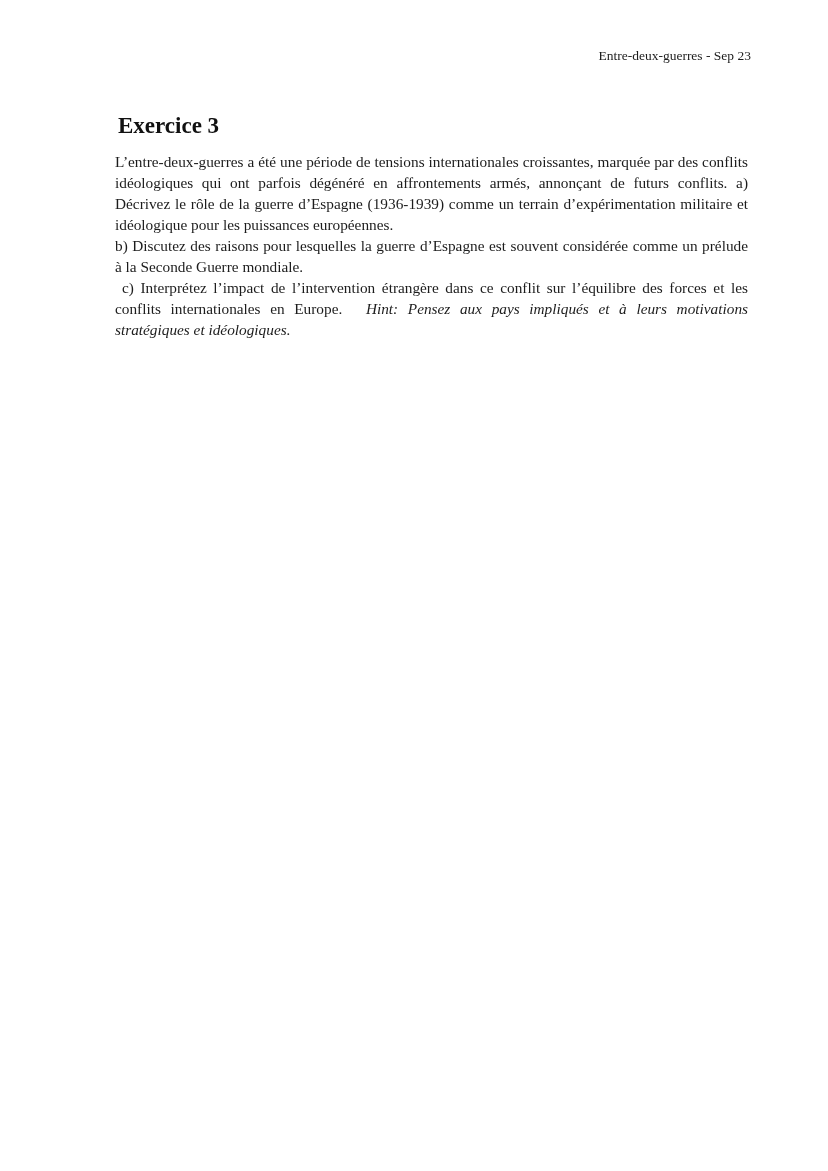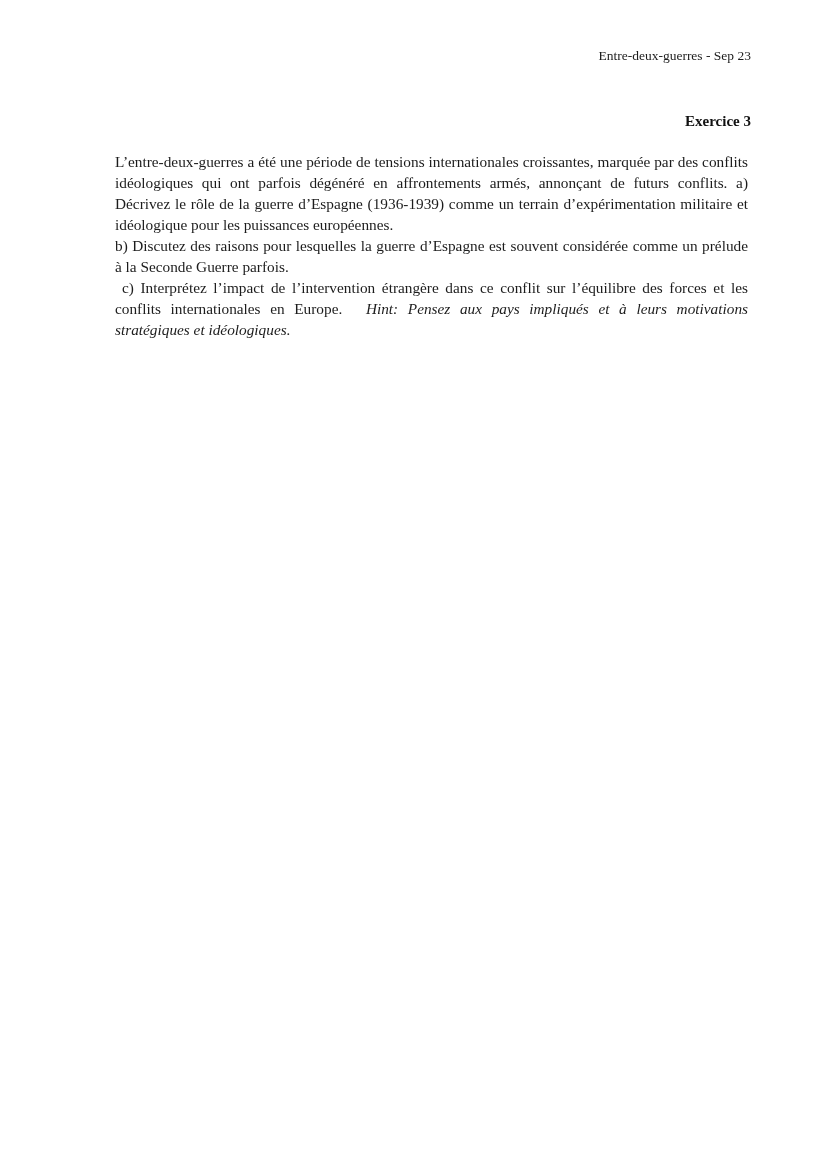--- a/index.html
+++ b/index.html
@@ -29,10 +29,9 @@
     top: 92px;
     left: 97px;
     width: 633px;
-    font-size: 15px;
+    font-size: 23px;
     font-weight: bold;
     color: #111111;
-    text-align: right;
   }
   .doc-body {
     position: absolute;

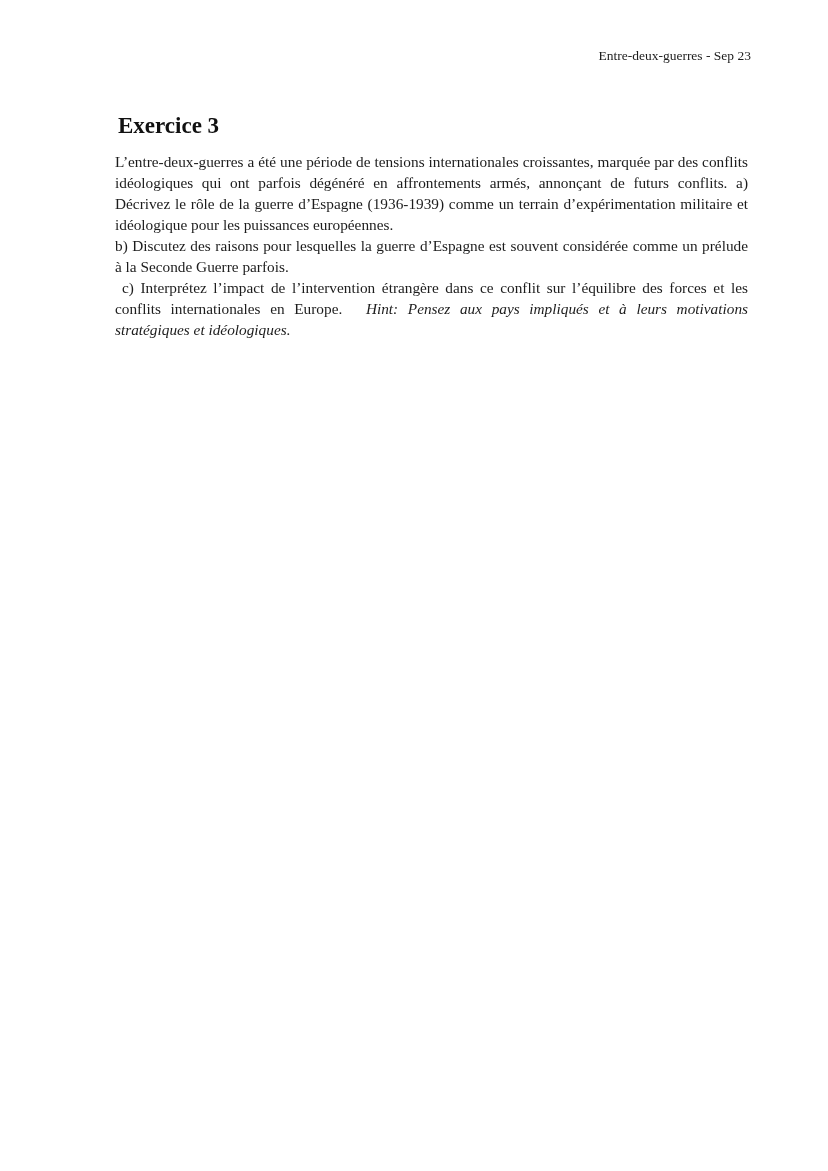--- a/index.html
+++ b/index.html
@@ -66,7 +66,7 @@
 
   <div class="doc-body">
     <p>L’entre-deux-guerres a été une période de tensions internationales croissantes, marquée par des conflits idéologiques qui ont parfois dégénéré en affrontements armés, annonçant de futurs conflits. a) Décrivez le rôle de la guerre d’Espagne (1936-1939) comme un terrain d’expérimentation militaire et idéologique pour les puissances européennes.</p>
-    <p>b) Discutez des raisons pour lesquelles la guerre d’Espagne est souvent considérée comme un prélude à la Seconde Guerre parfois.</p>
+    <p>b) Discutez des raisons pour lesquelles la guerre d’Espagne est souvent considérée comme un prélude à la Seconde Guerre mondiale.</p>
     <p><span>c) Interprétez l’impact de l’intervention étrangère dans ce conflit sur l’équilibre des forces et les conflits internationales en Europe. </span><span class="hint">Hint: Pensez aux pays impliqués et à leurs motivations stratégiques et idéologiques.</span></p>
   </div>
 

